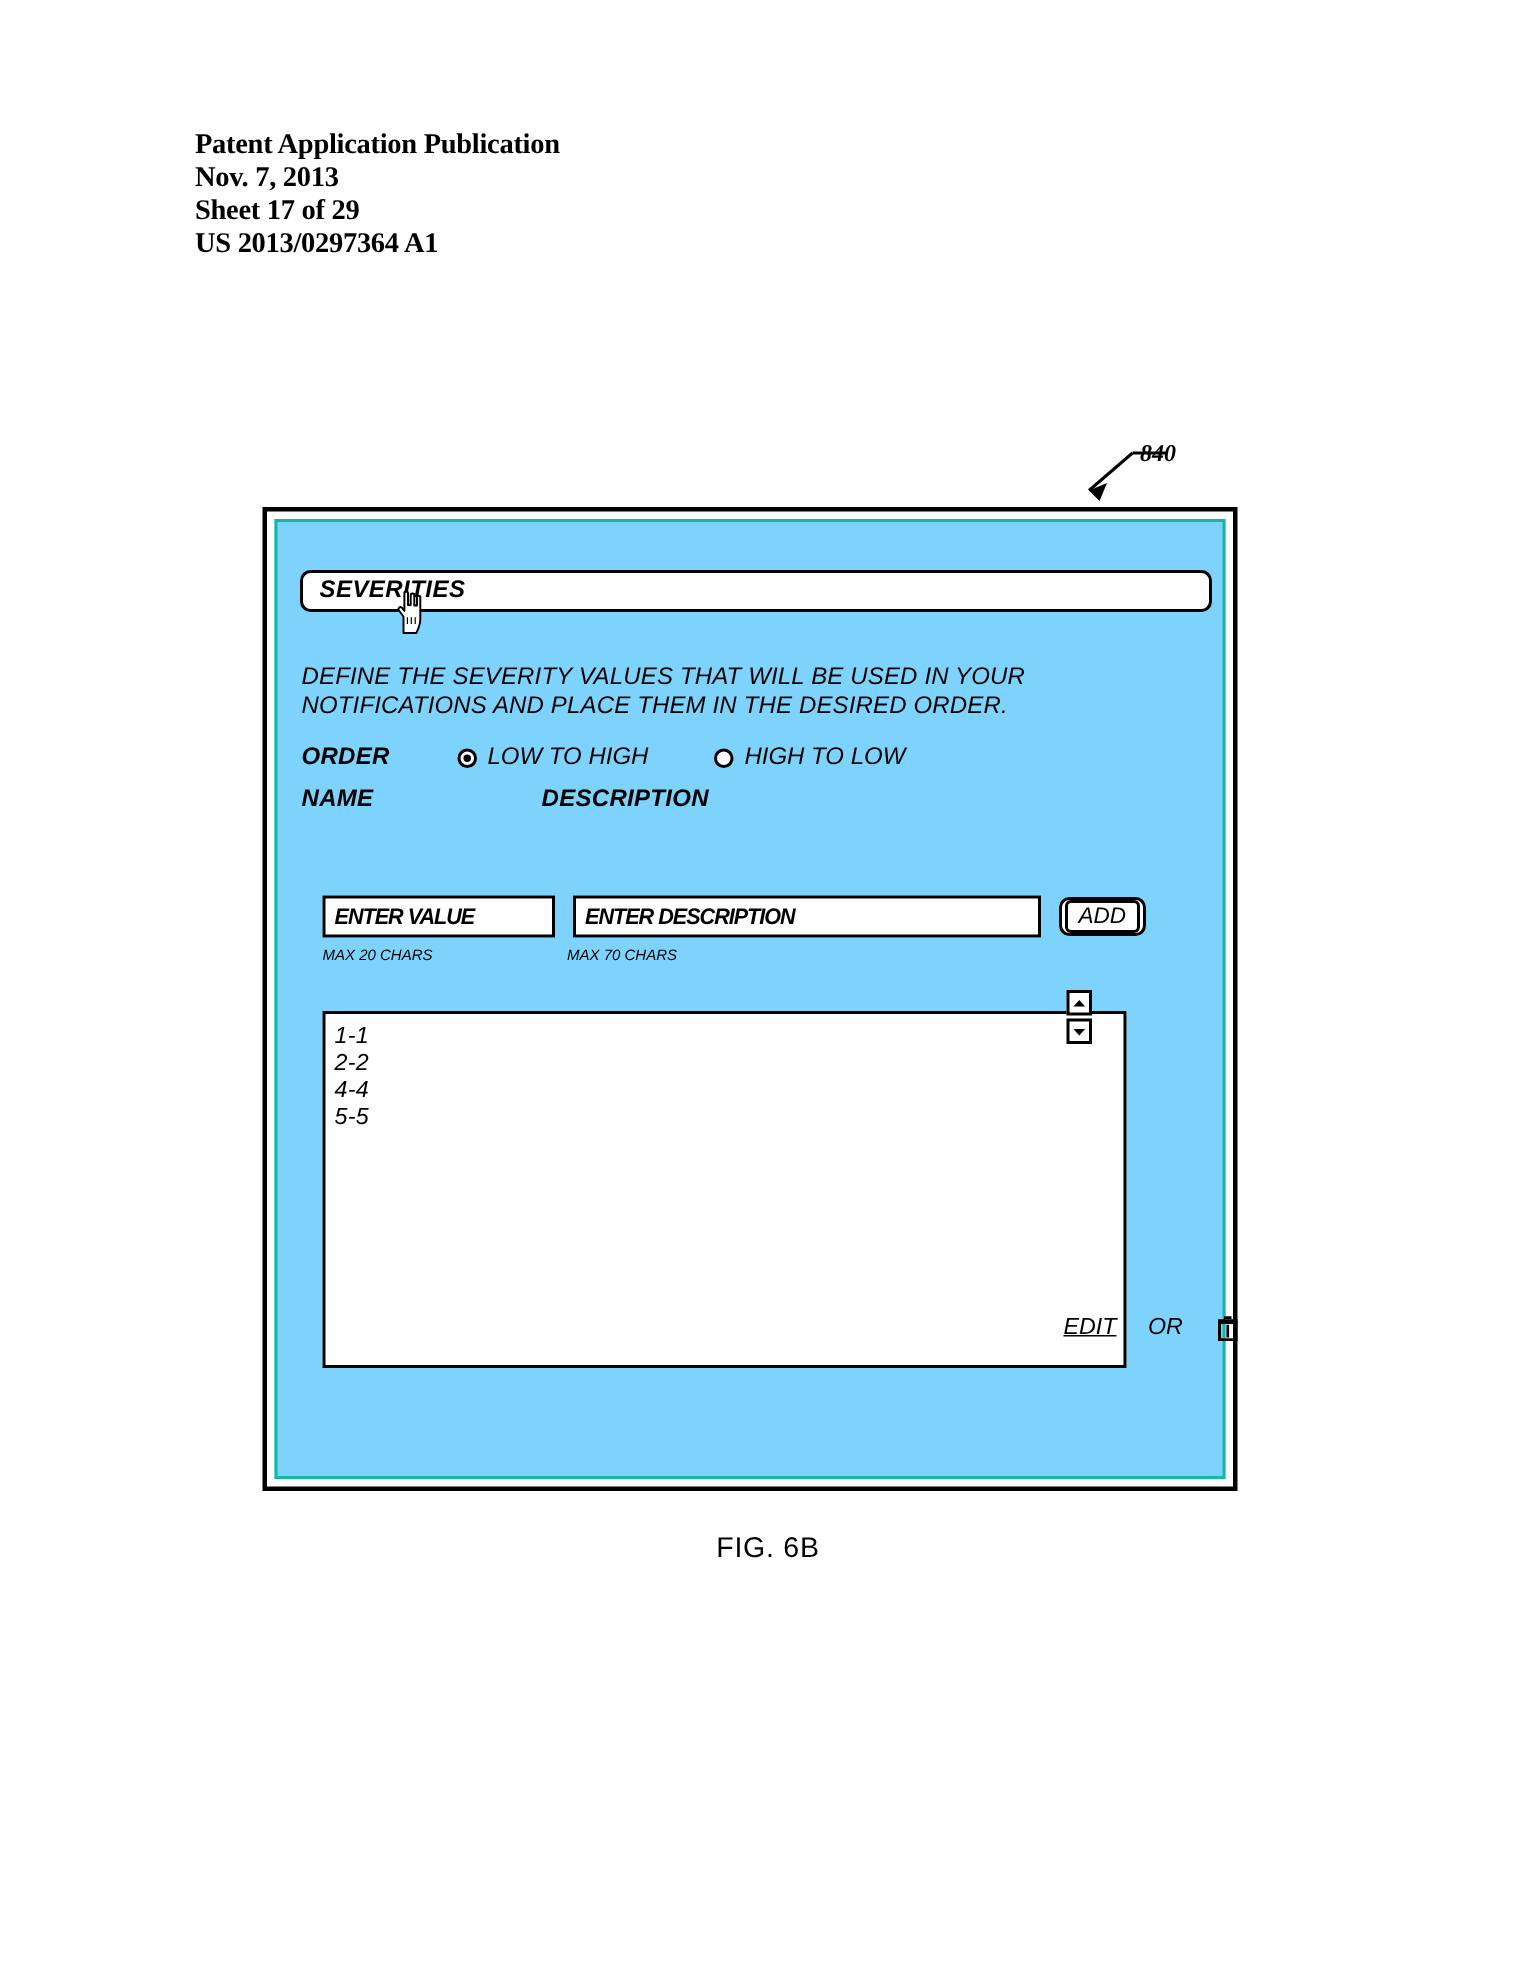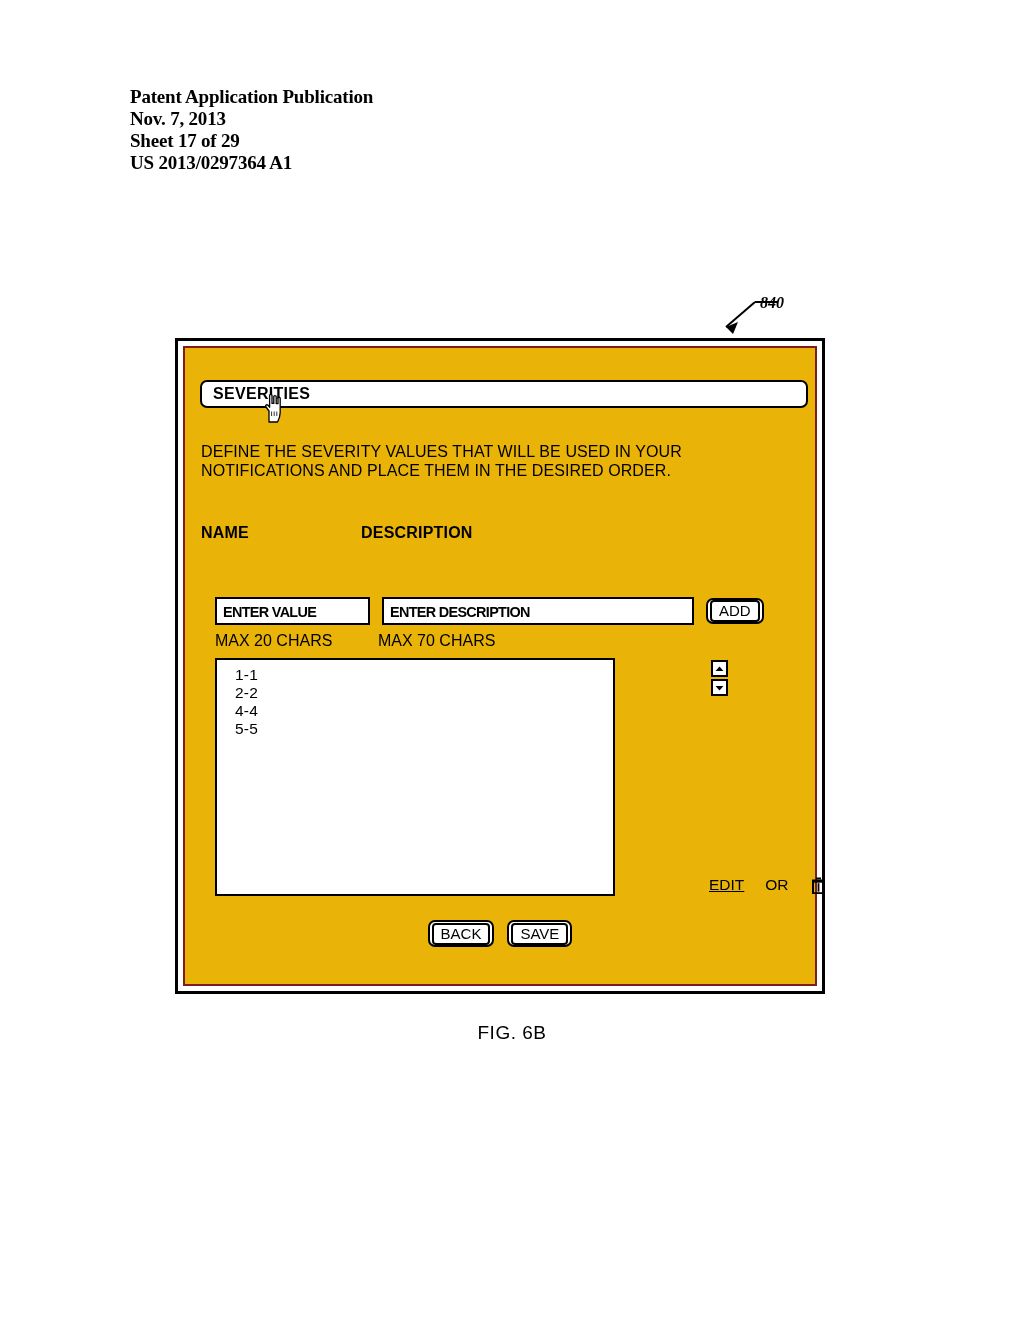--- a/index.html
+++ b/index.html
@@ -70,9 +70,10 @@
     top: 5px;
     right: 5px;
     bottom: 5px;
-    border: 2px solid #7f1d1d;
-    box-sizing: border-box;
-    background: #eab308;
+    border: 2px solid #14b8a6;
+    box-sizing: border-box;
+    background: #7dd3fc;
+    font-style: italic;
   }
 
   

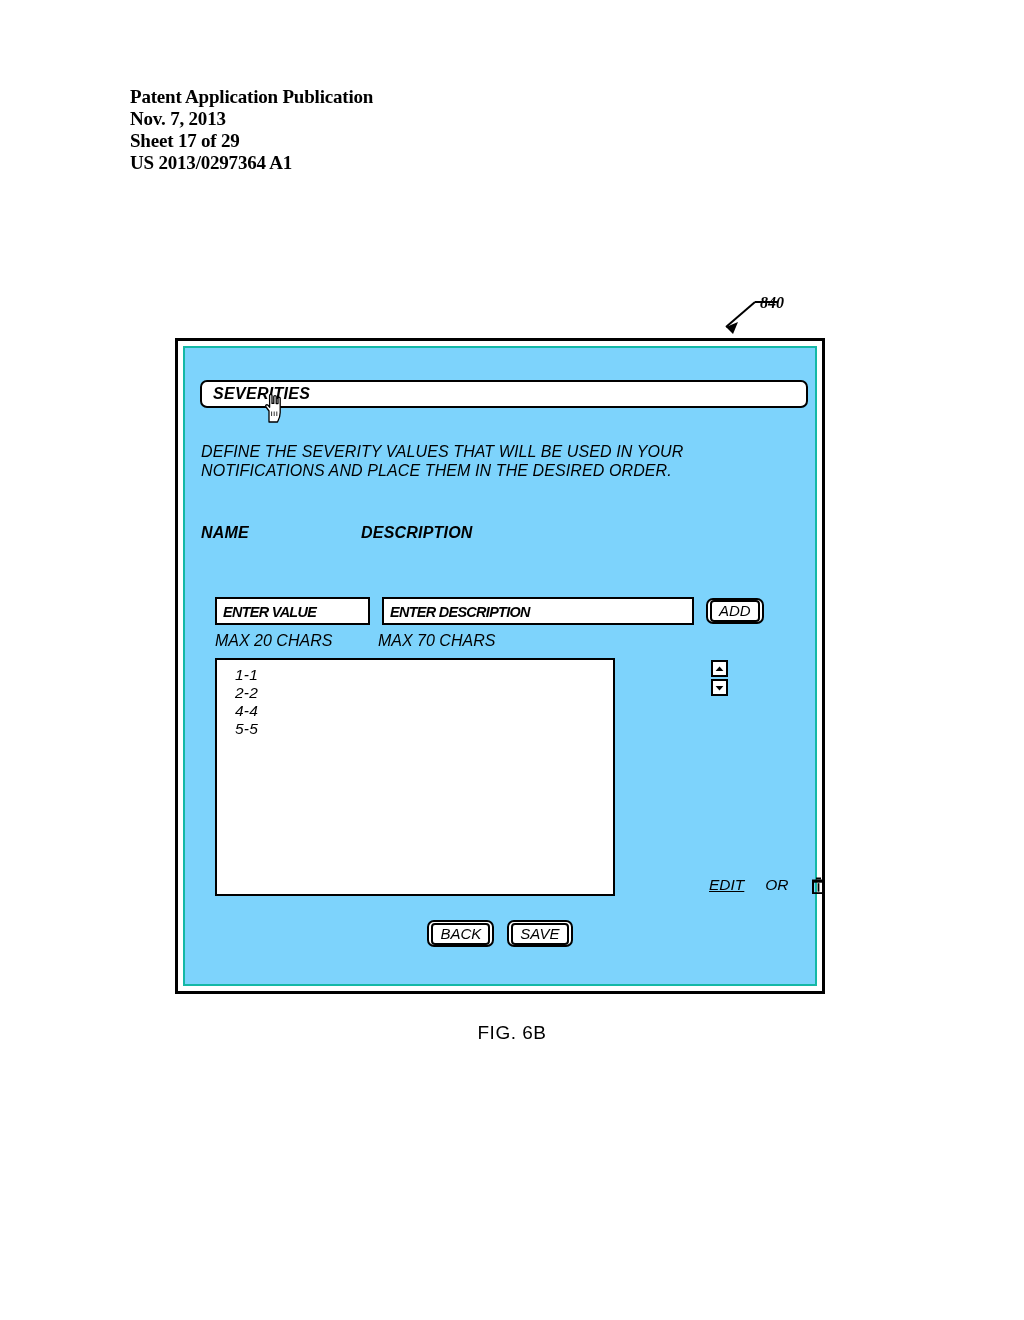--- a/index.html
+++ b/index.html
@@ -356,6 +356,19 @@
 
     <div class="desc">DEFINE THE SEVERITY VALUES THAT WILL BE USED IN YOUR NOTIFICATIONS AND PLACE THEM IN THE DESIRED ORDER.</div>
 
+    <div class="order-row">
+      <span class="order-label">ORDER</span>
+
+      <label class="radio-group">
+        <span class="radio checked"></span>
+        <span class="radio-label">LOW TO HIGH</span>
+      </label>
+
+      <label class="radio-group">
+        <span class="radio"></span>
+        <span class="radio-label">HIGH TO LOW</span>
+      </label>
+    </div>
 
     <div class="col-head-row">
       <span class="col-head-name">NAME</span>

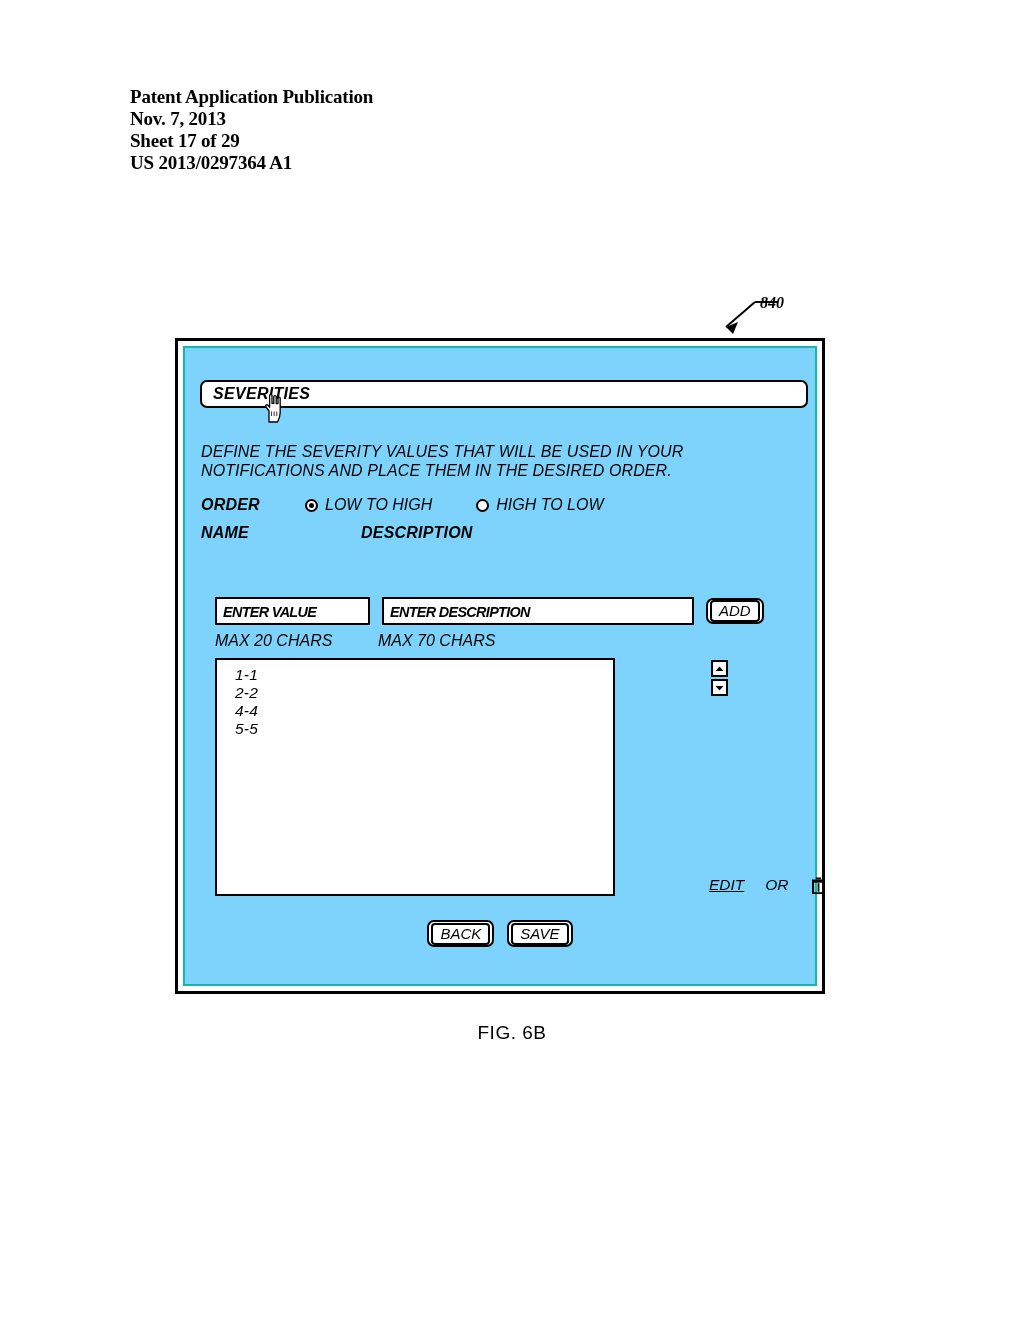--- a/index.html
+++ b/index.html
@@ -237,7 +237,7 @@
     width: 420px;
     height: 20px;
     display: flex;
-    font-size: 16px;
+    font-size: 10px;
   }
   .hint-1 { width: 163px; }
 

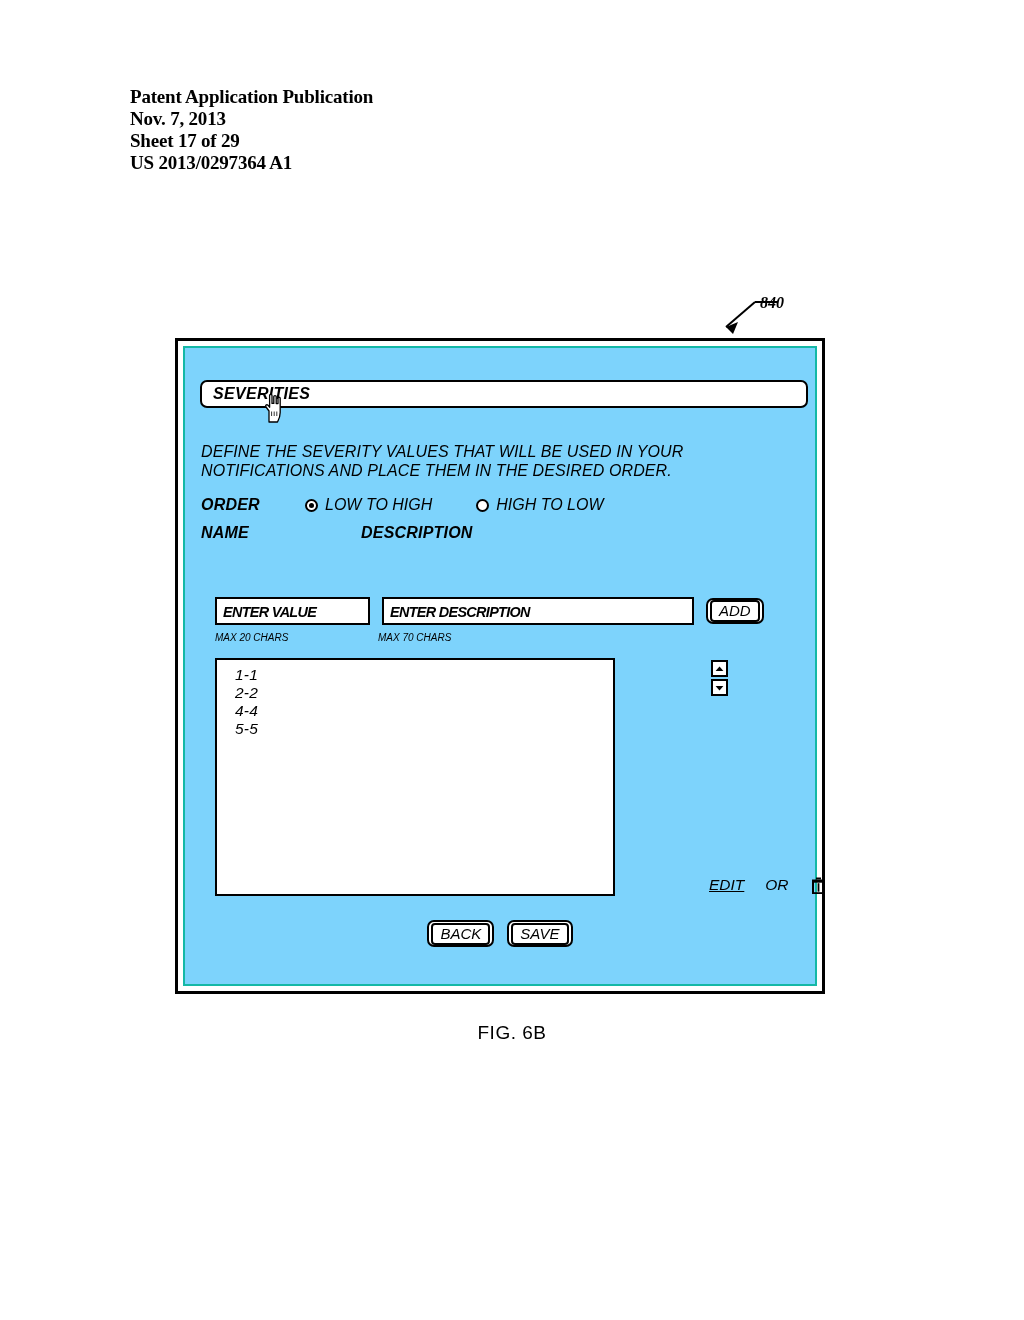--- a/index.html
+++ b/index.html
@@ -245,13 +245,13 @@
   .list-box {
     position: absolute;
     left: 30px;
-    top: 310px;
-    width: 400px;
+    top: 326px;
+    width: 536px;
     height: 238px;
     border: 2px solid #000;
     box-sizing: border-box;
     background: #fff;
-    padding: 6px 0 0 18px;
+    padding: 6px 0 0 6px;
     overflow: hidden;
   }
   .list-item {

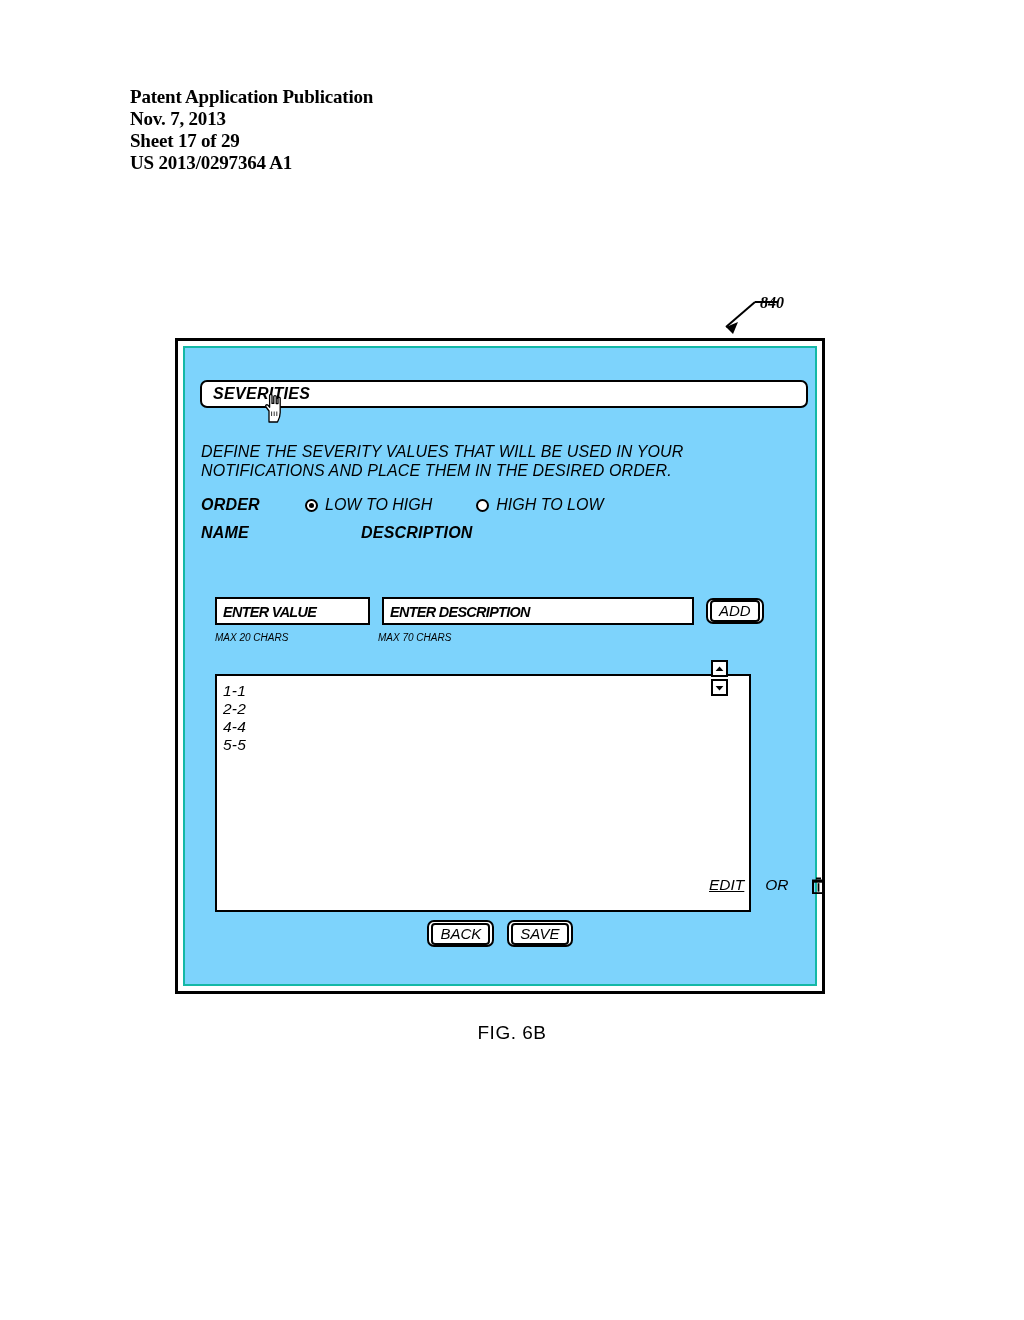--- a/index.html
+++ b/index.html
@@ -423,14 +423,6 @@
       </svg>
     </div>
 
-    <div class="footer-buttons">
-      <div class="bevel-btn">
-        <span class="inner">BACK</span>
-      </div>
-      <div class="bevel-btn">
-        <span class="inner">SAVE</span>
-      </div>
-    </div>
 
   </div>
 </div>

